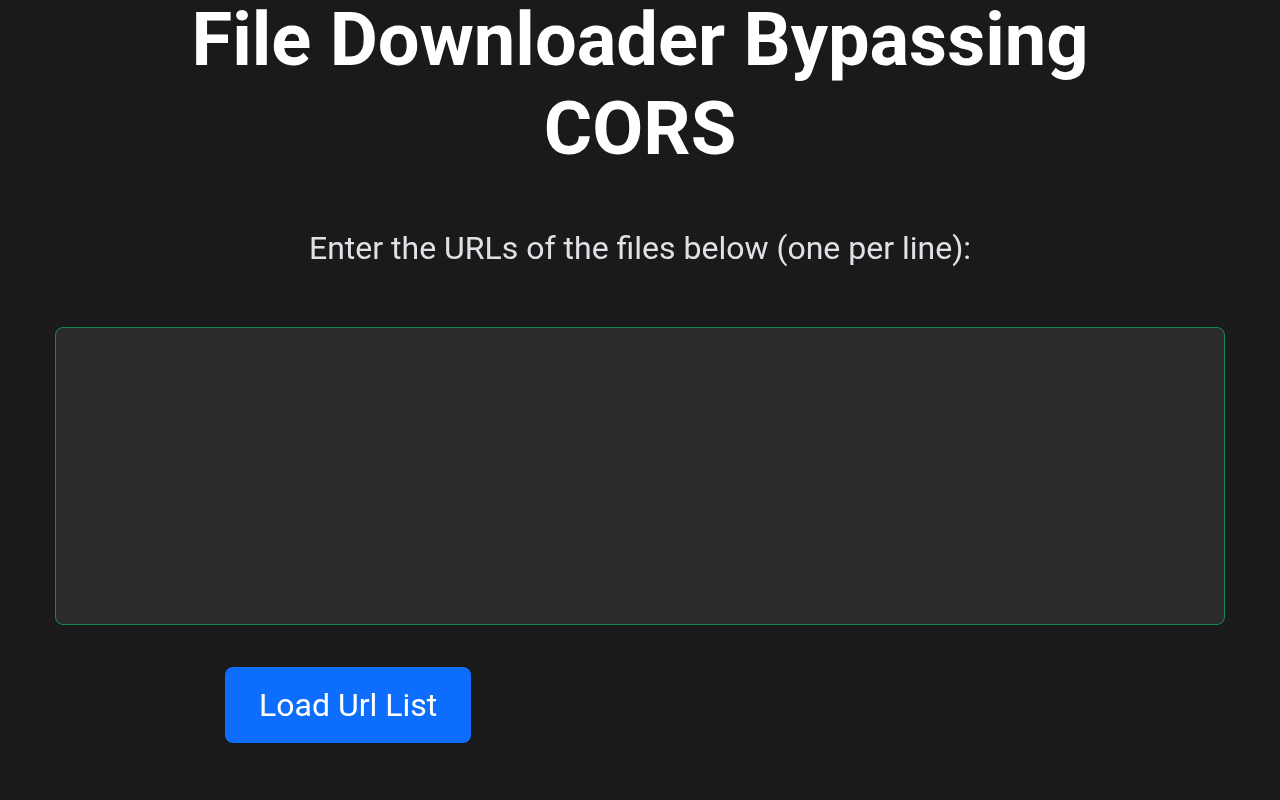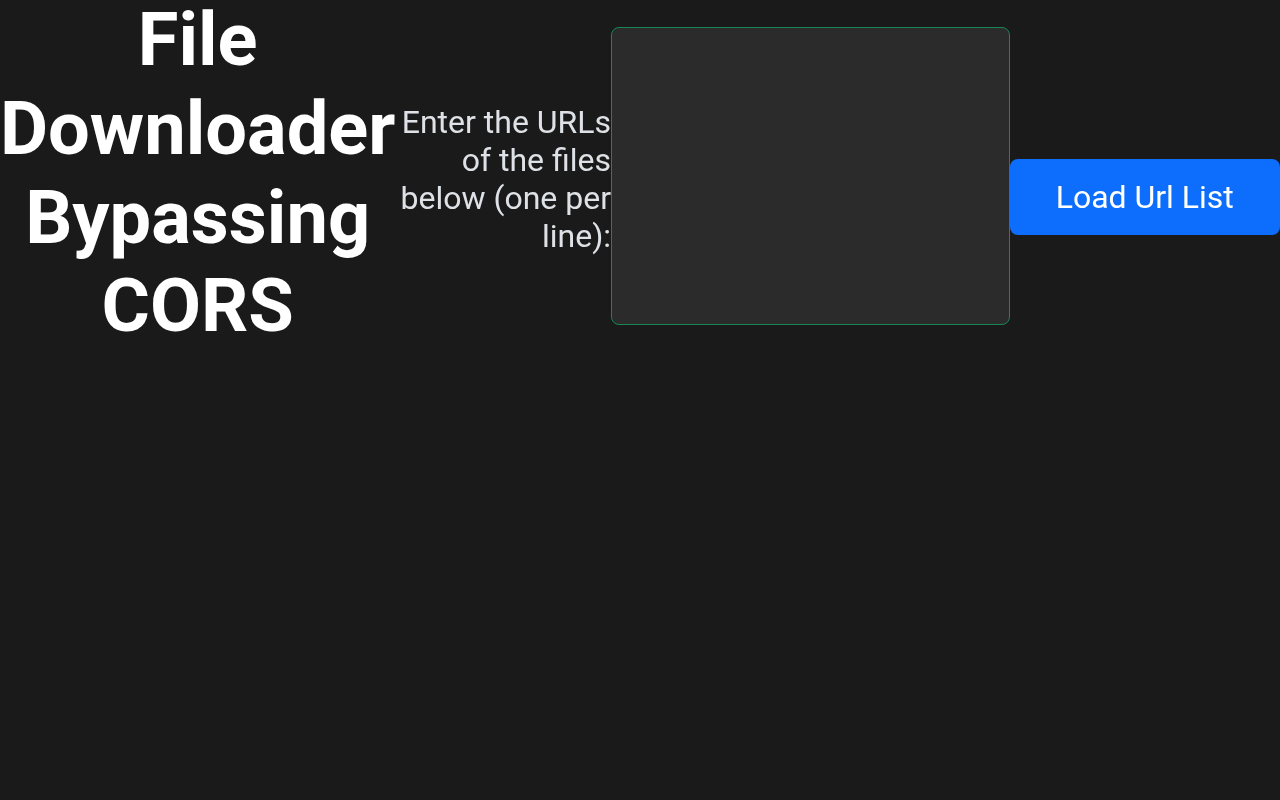--- a/index.html
+++ b/index.html
@@ -19,7 +19,7 @@
     
     .container {
       display: flex;
-      flex-direction: row;
+      flex-direction: column;
       align-items: center;
       padding-top: 0;
       width: 100%;

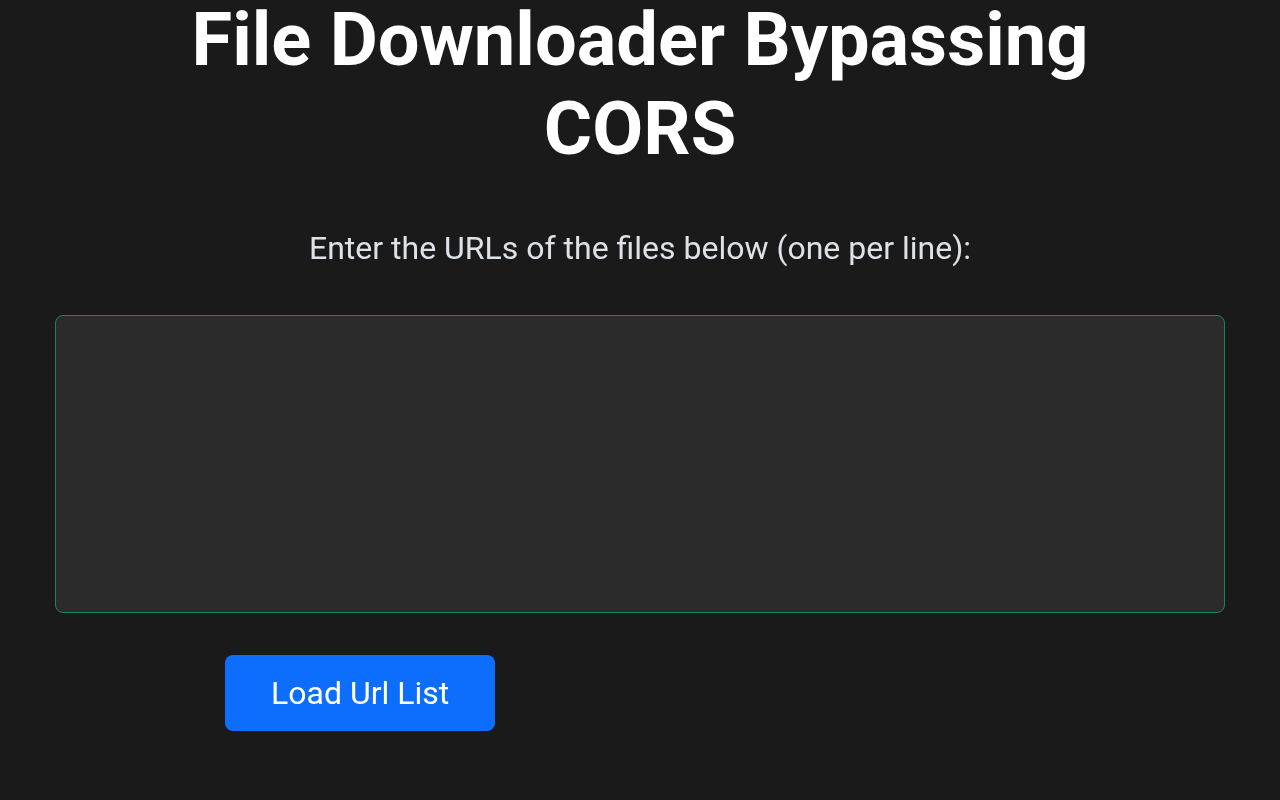--- a/index.html
+++ b/index.html
@@ -41,7 +41,7 @@
       color: #dee2e6;
       text-align: right;
       margin-top: 55px;
-      margin-bottom: 48px;
+      margin-bottom: 60px;
     }
     
     .textarea-input {

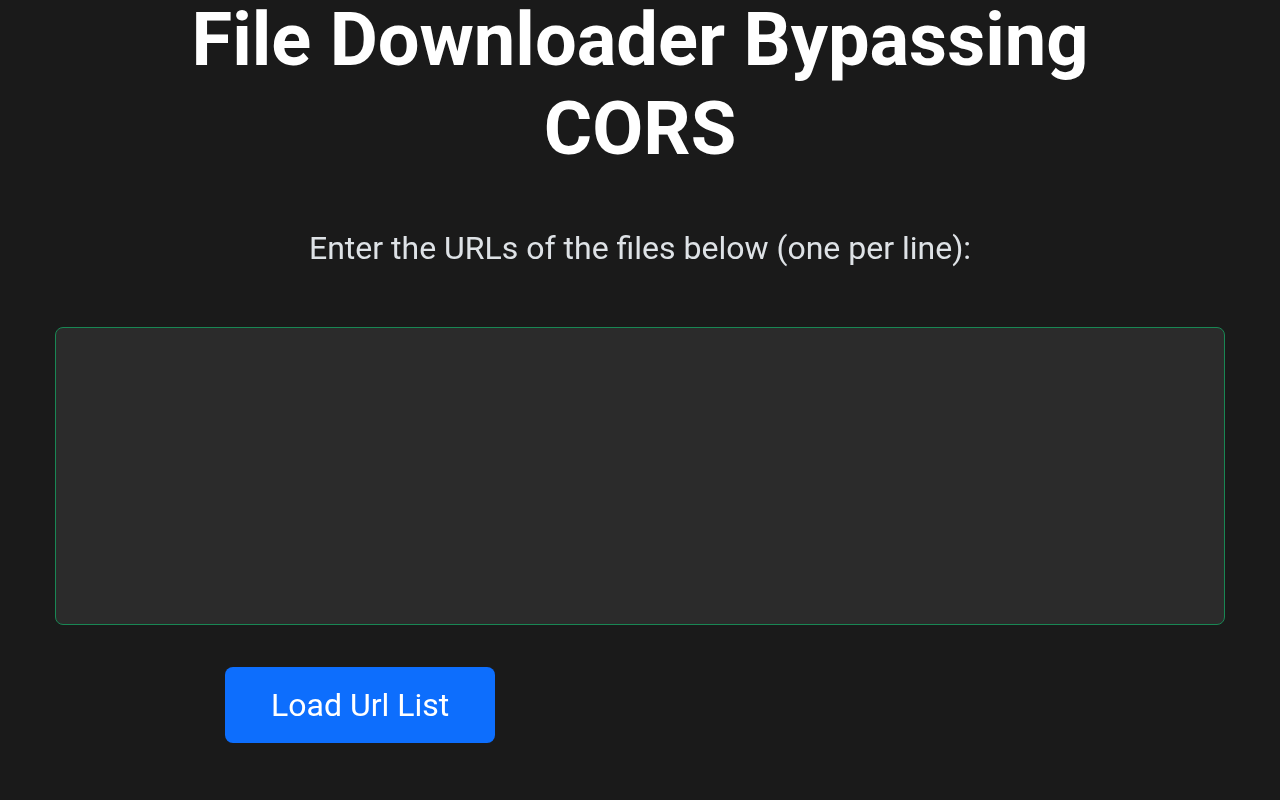--- a/index.html
+++ b/index.html
@@ -68,7 +68,7 @@
     }
     
     .btn {
-      padding: 19px 46px;
+      padding: 19px 34px;
       border: none;
       border-radius: 8px;
       font-size: 32px;

